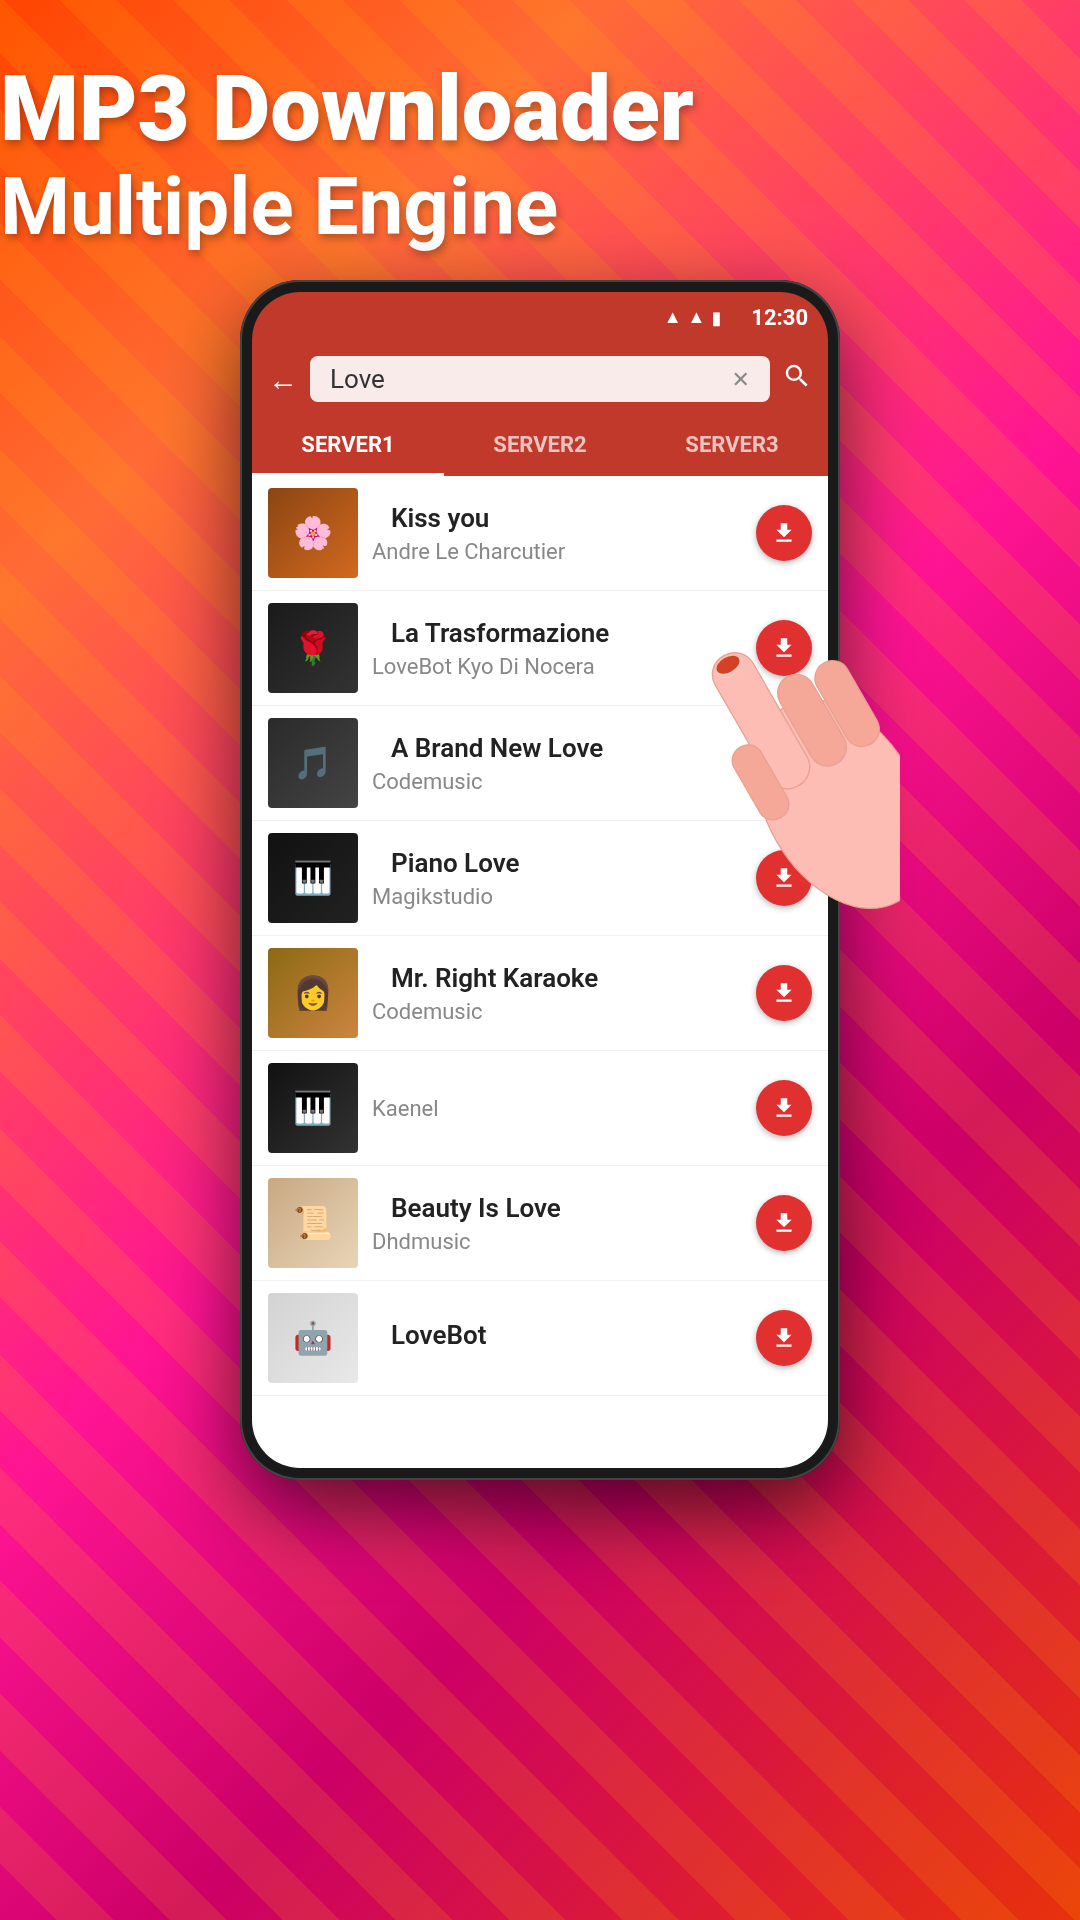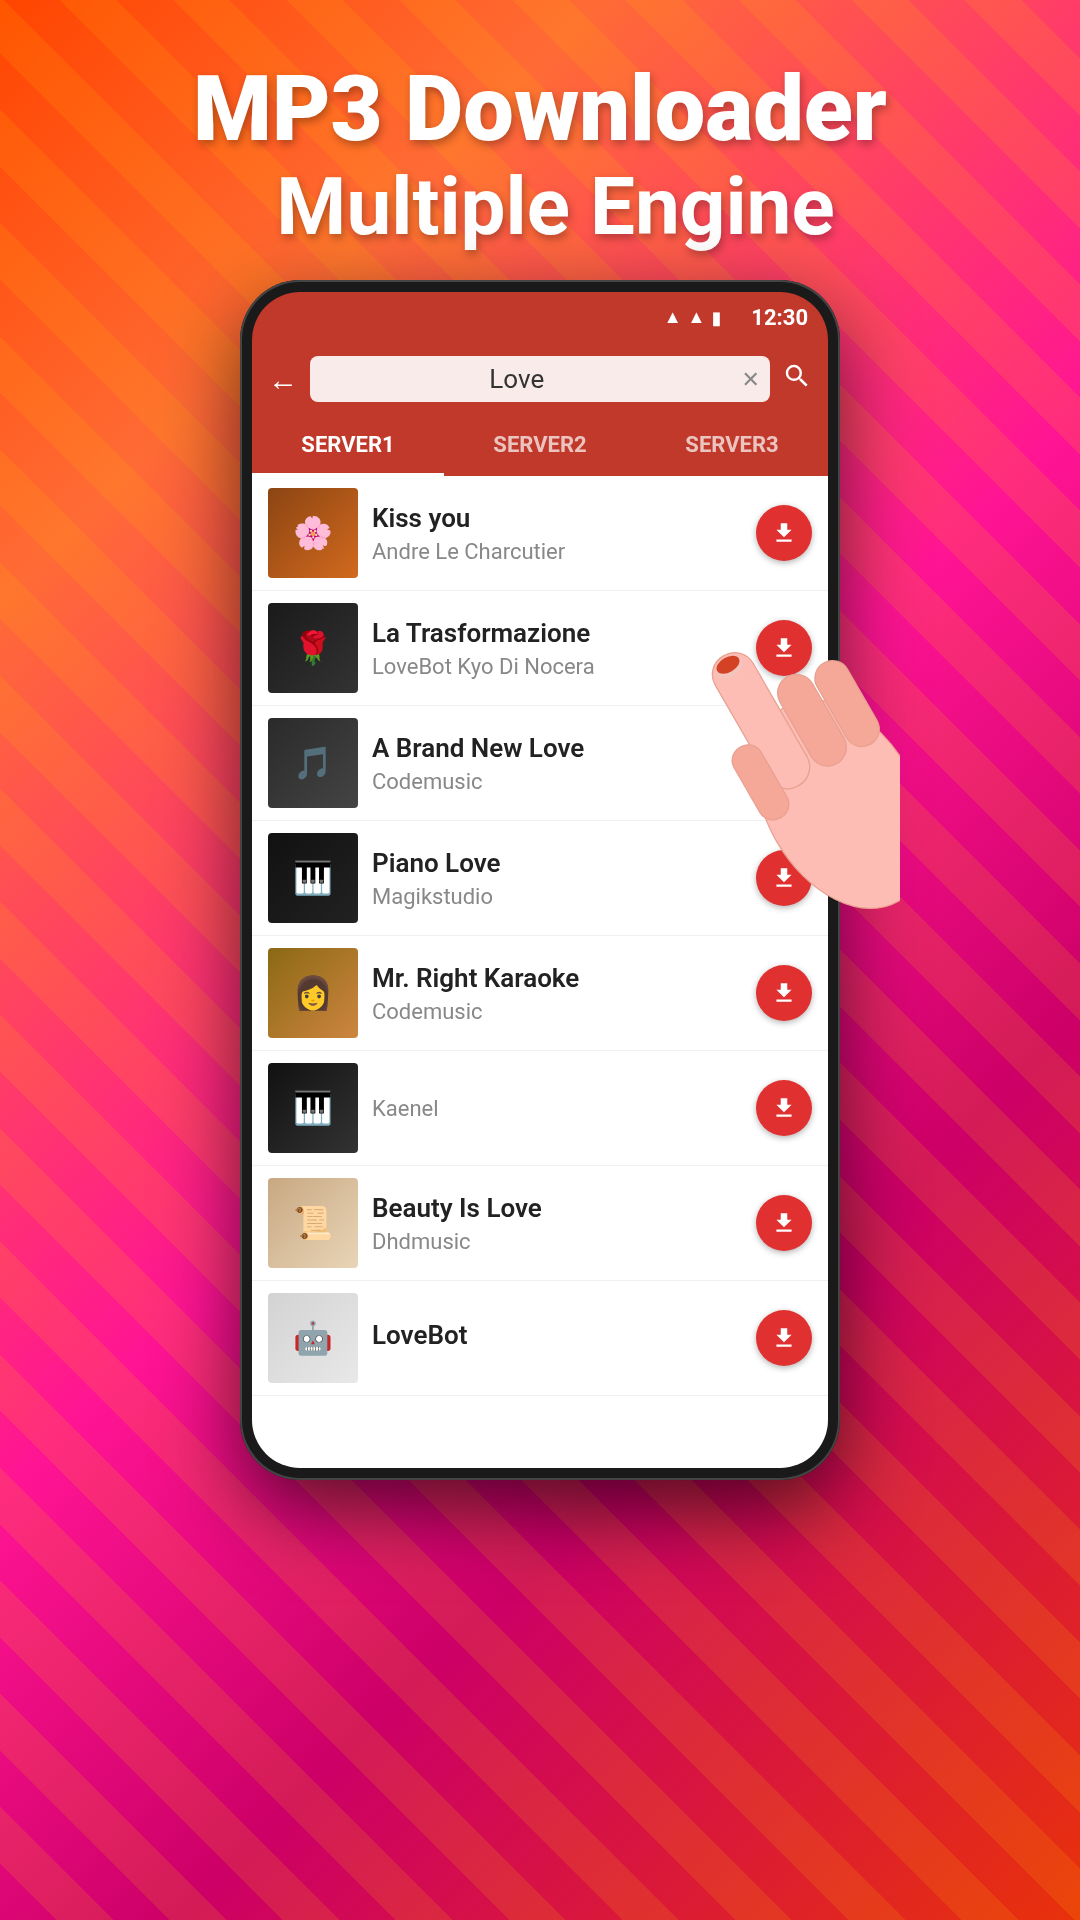--- a/index.html
+++ b/index.html
@@ -35,7 +35,6 @@
       top: 60px;
       left: 0;
       right: 0;
-      text-align: center;
       z-index: 1;
     }
 

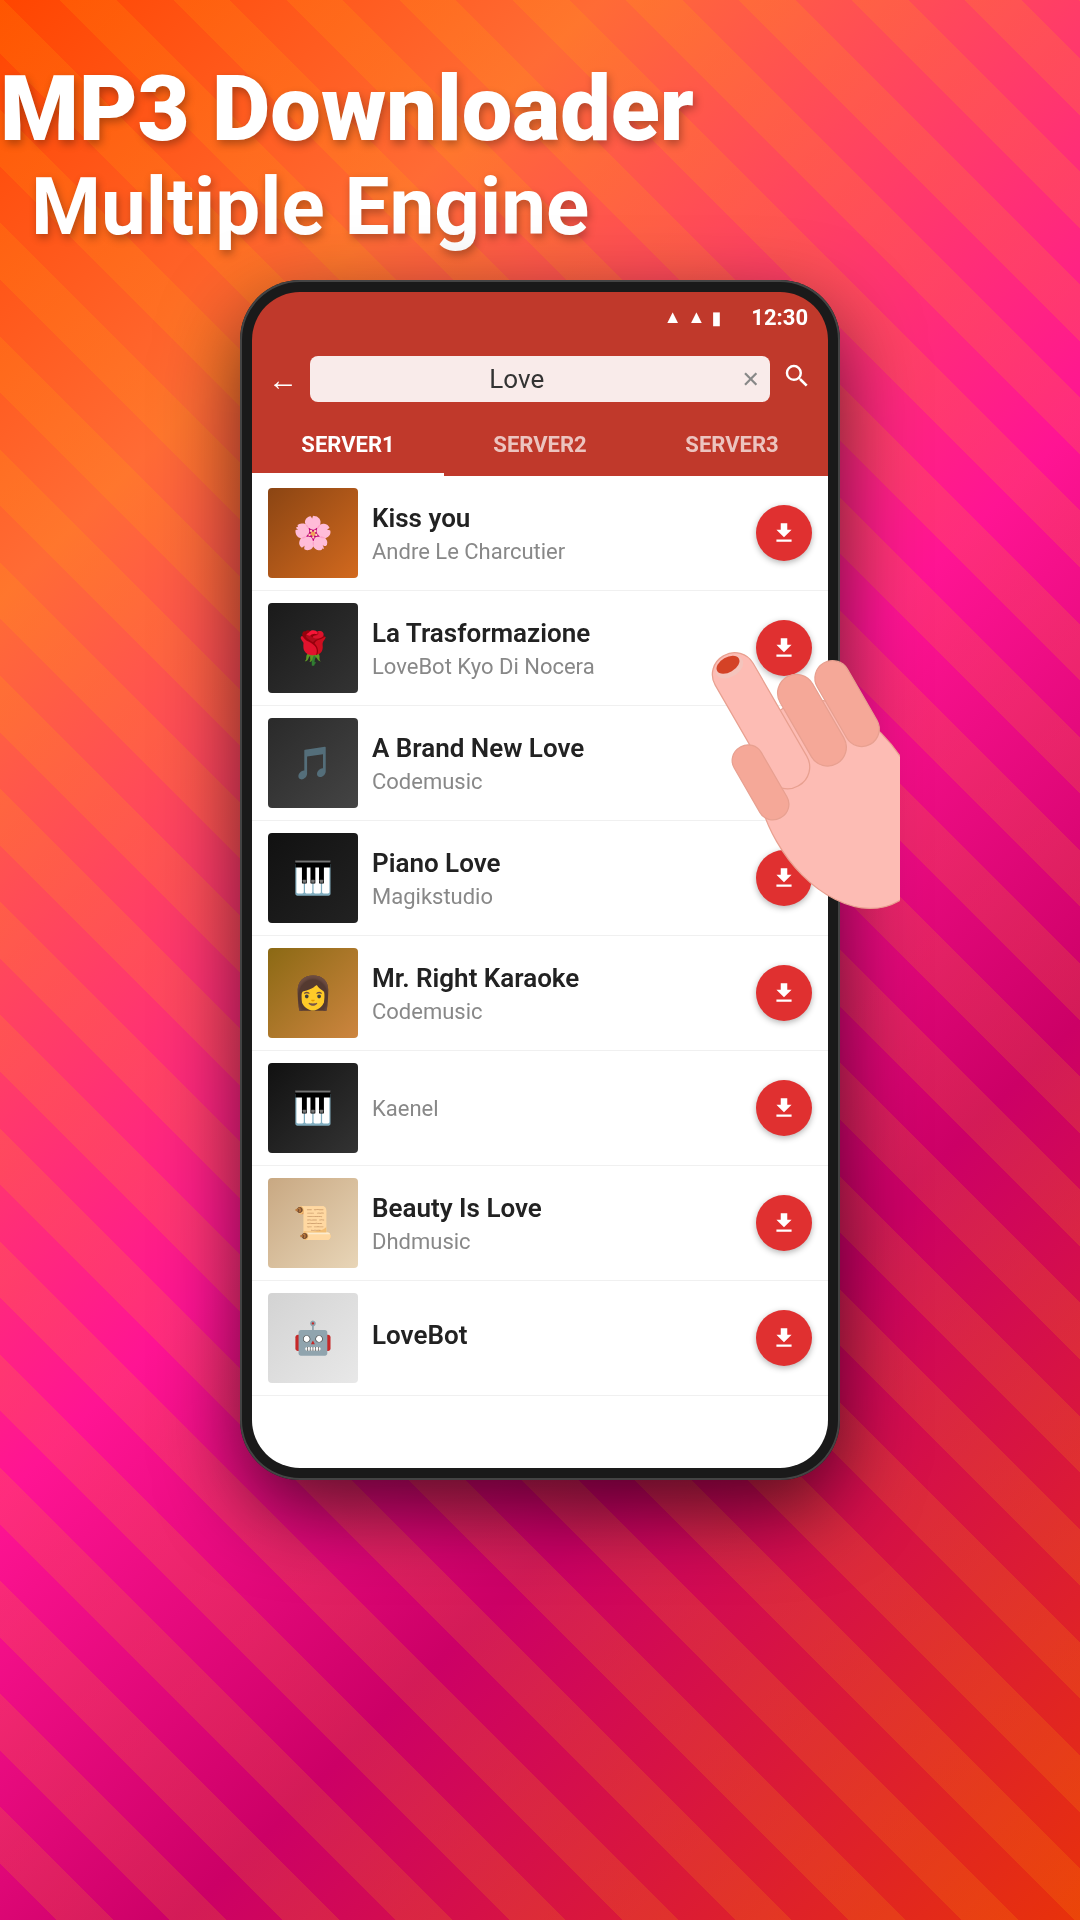--- a/index.html
+++ b/index.html
@@ -52,7 +52,6 @@
       color: white;
       text-shadow: 2px 4px 8px rgba(0,0,0,0.3);
       line-height: 1.2;
-      padding-left: 31px;
     }
 
     

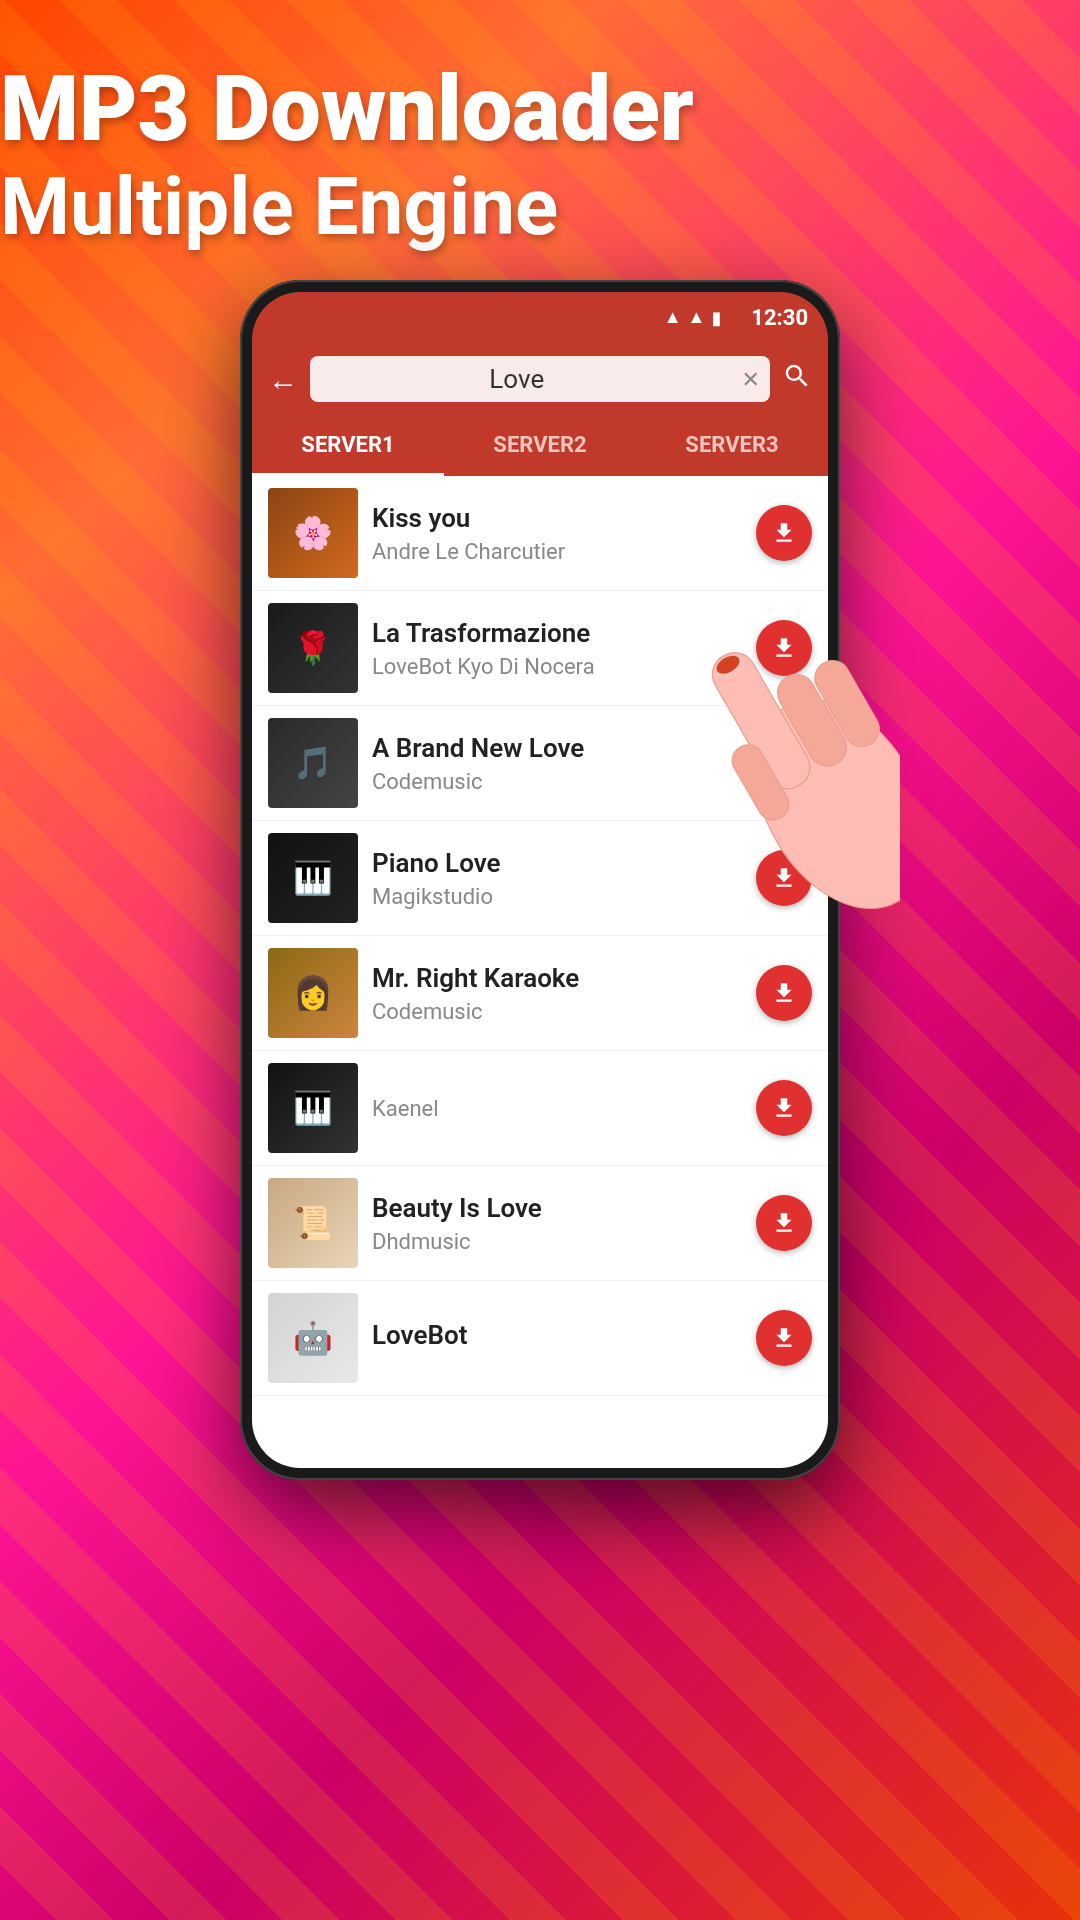--- a/index.html
+++ b/index.html
@@ -137,9 +137,8 @@
       border-radius: 8px;
       display: flex;
       align-items: center;
-      padding: 8px 10px;
+      padding: 8px 20px;
       gap: 28px;
-      text-align: center;
     }
 
     .search-text {

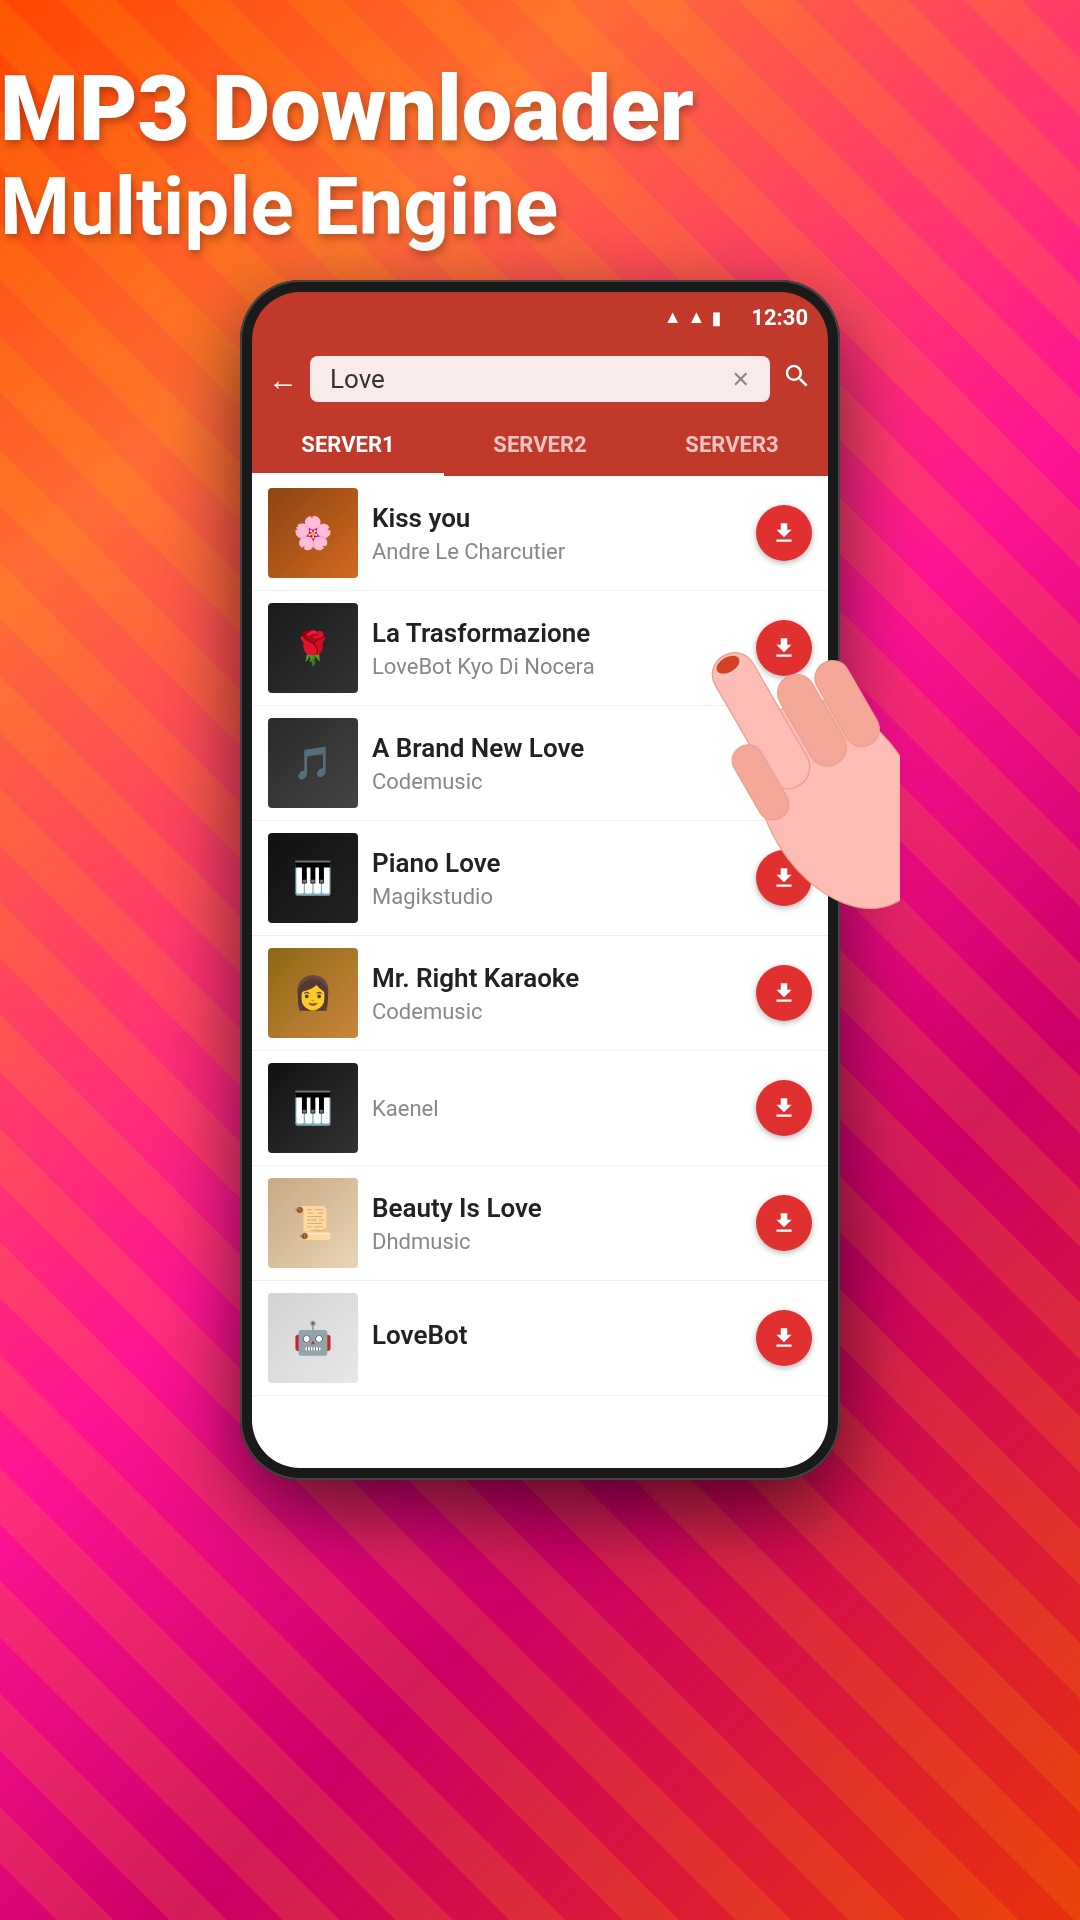--- a/index.html
+++ b/index.html
@@ -234,6 +234,7 @@
       font-weight: 600;
       color: #222;
       margin-bottom: 6px;
+      margin-left: 19px;
     }
 
     .song-artist {

